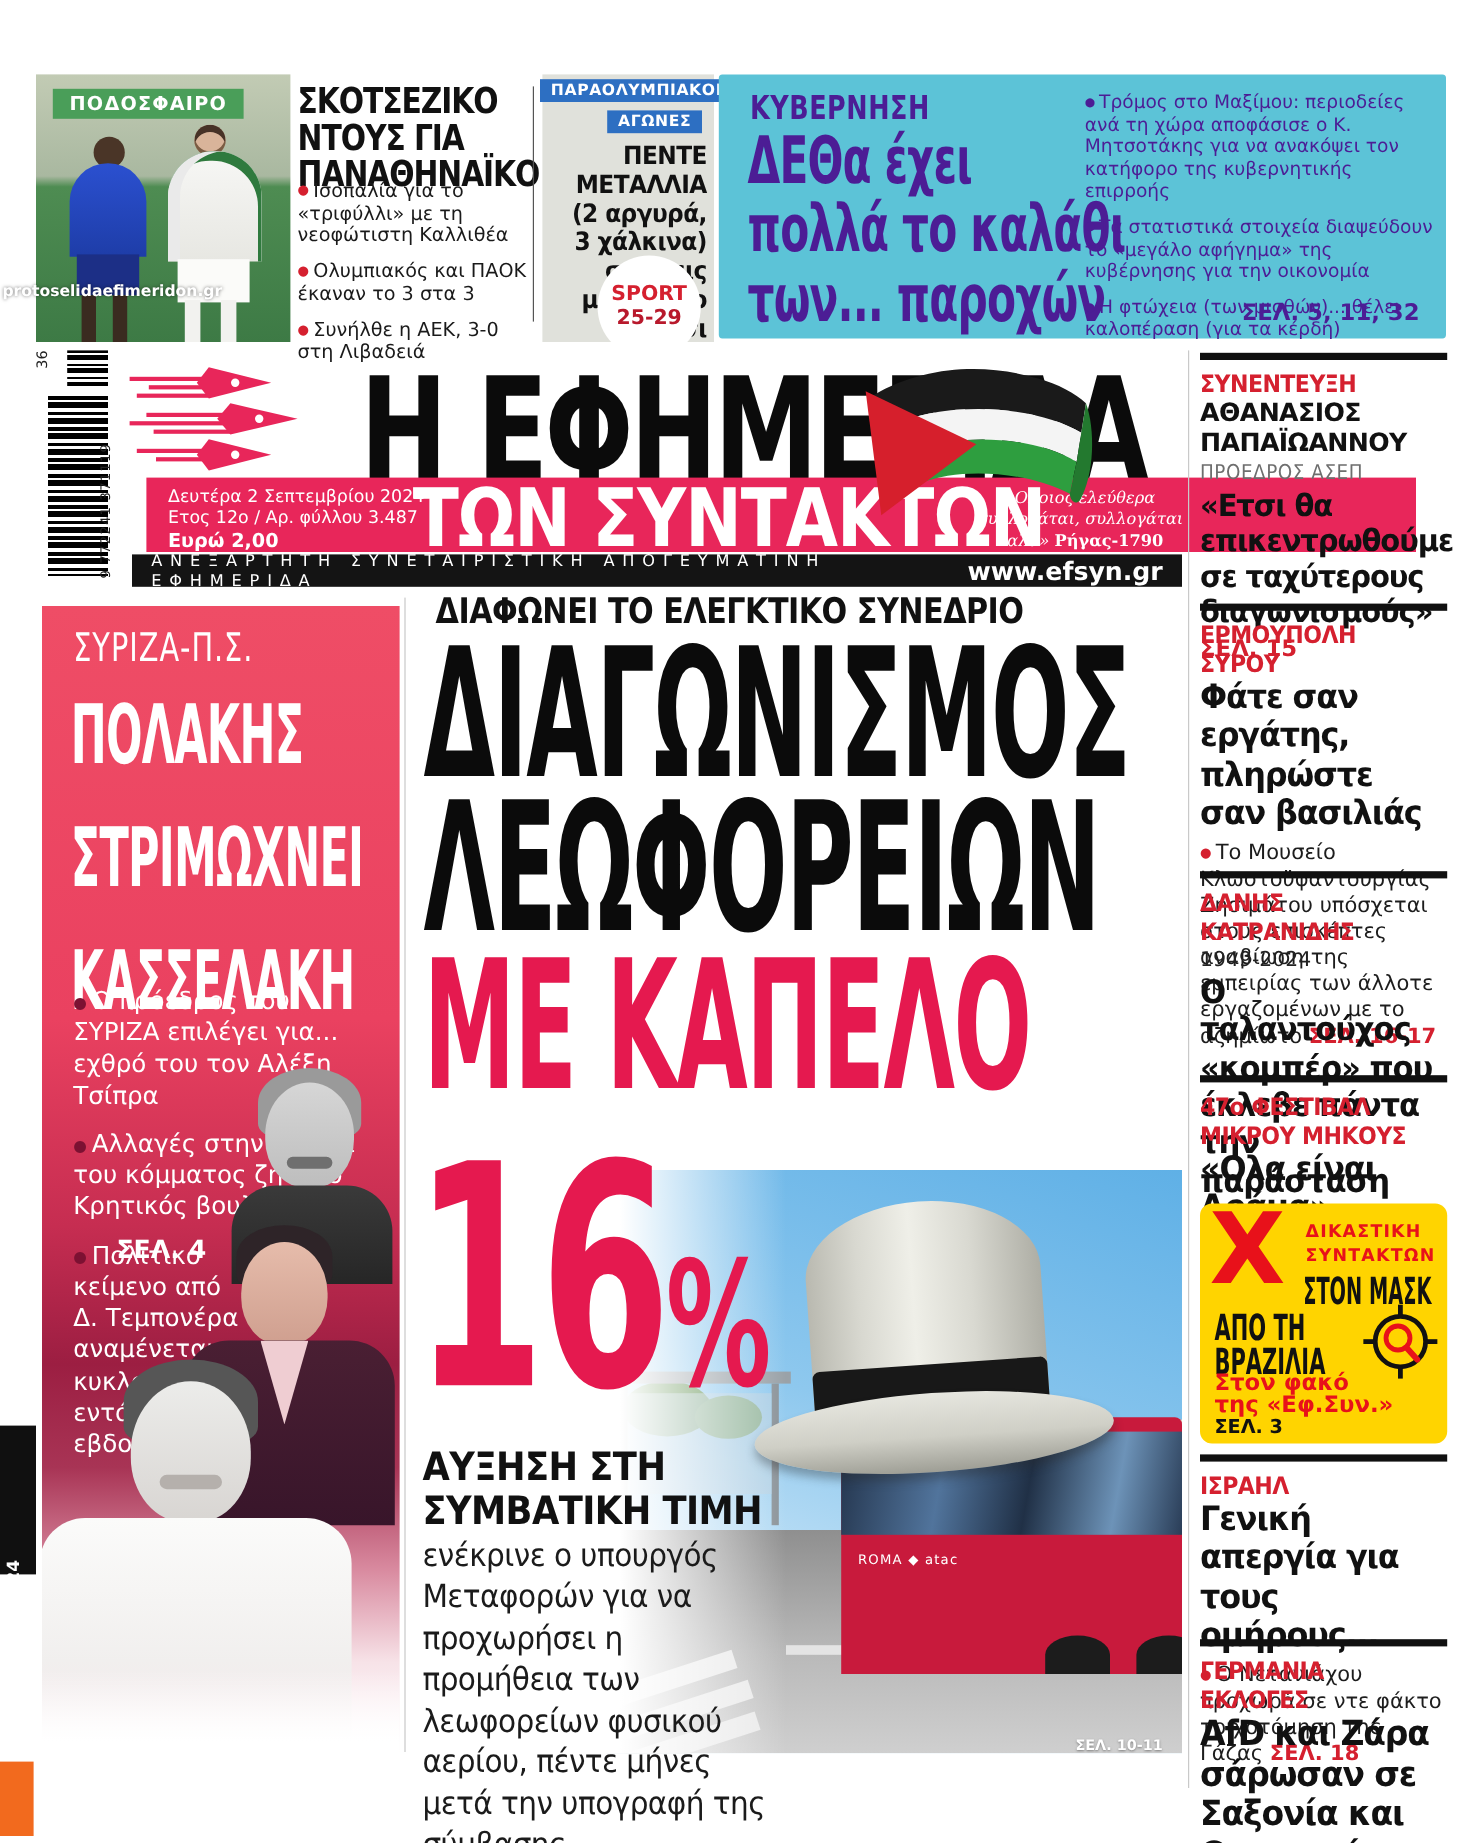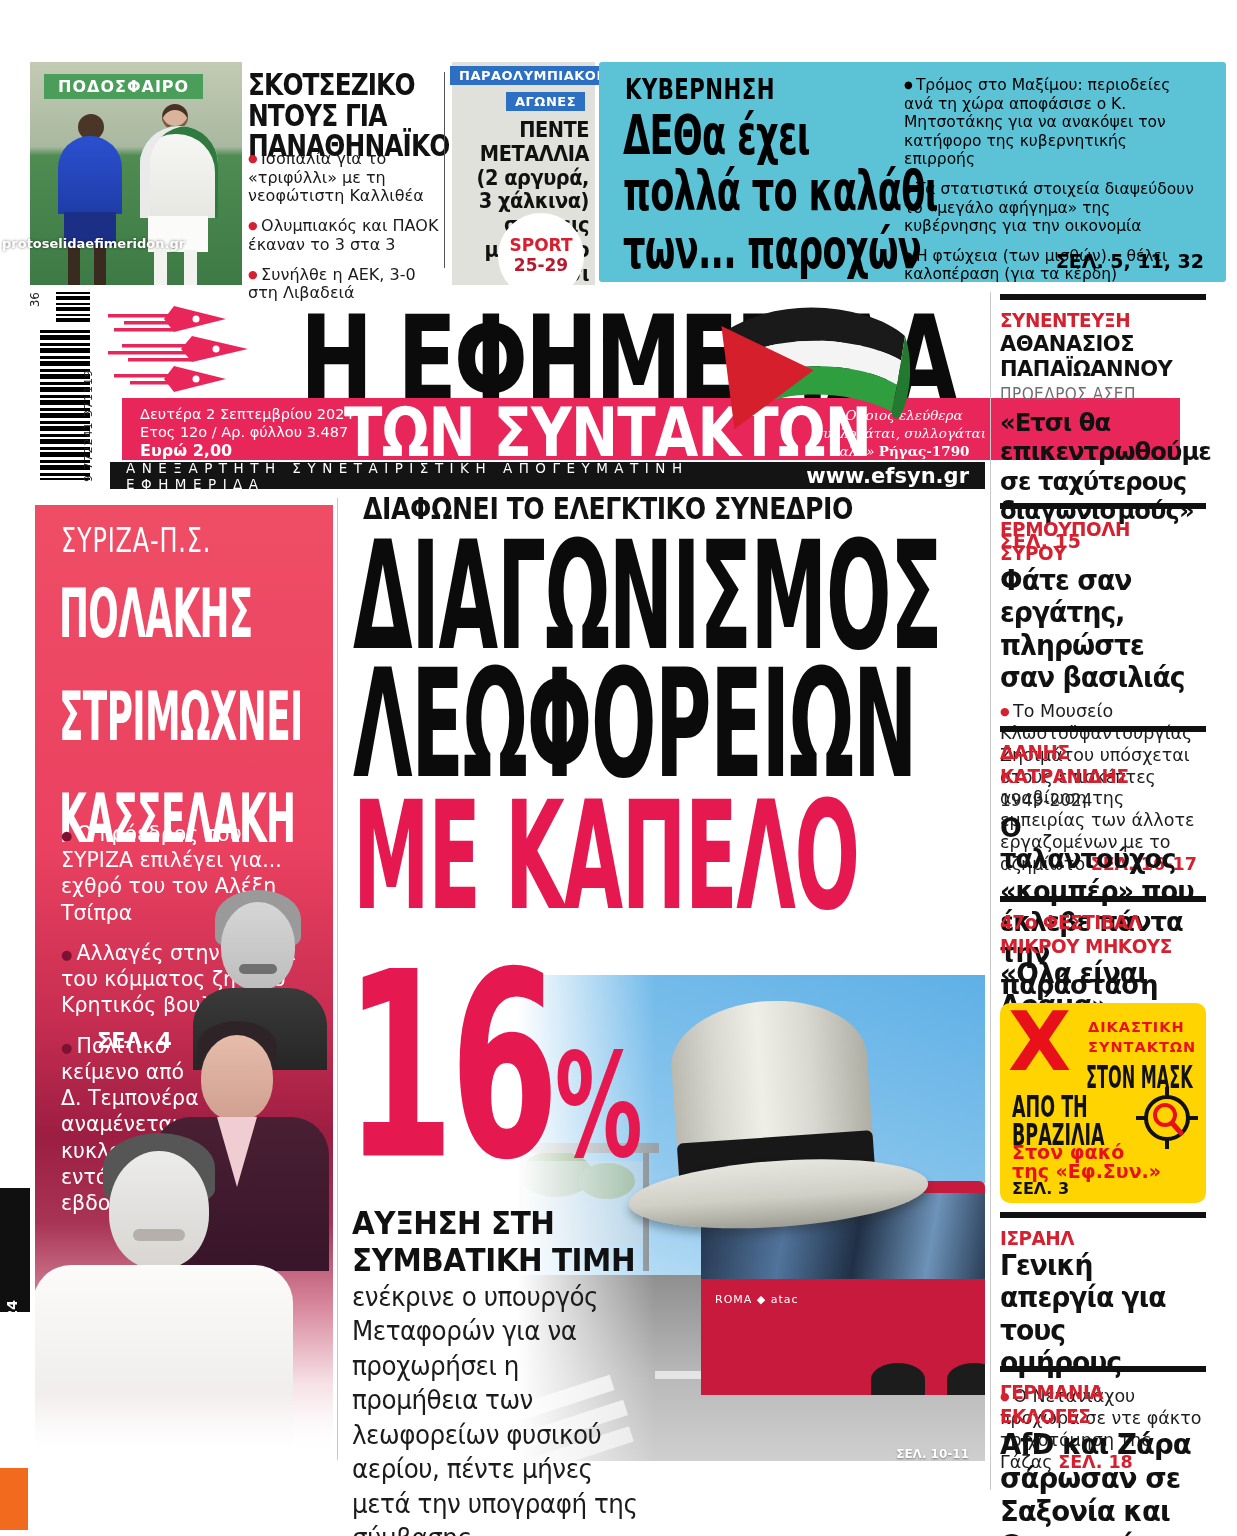--- a/index.html
+++ b/index.html
@@ -34,7 +34,7 @@
           font-weight:900;font-size:17px;color:#d5202f;line-height:1.15;}
 
   
-  .cyan{left:599px;top:62px;width:606px;height:220px;background:#5cc3d7;border-radius:3px;color:#000000;padding-left:21px;}
+  .cyan{left:599px;top:62px;width:606px;height:220px;background:#5cc3d7;border-radius:3px;color:#4c1d95;}
   .cy-tag{left:26px;top:12px;font-weight:bold;font-size:25px;letter-spacing:.5px;transform:scale(.85,1.1);}
   .cy-head{left:24px;top:44px;font-weight:900;font-size:47px;line-height:1.05;letter-spacing:-1px;
            transform:scale(.75,1.16);}

